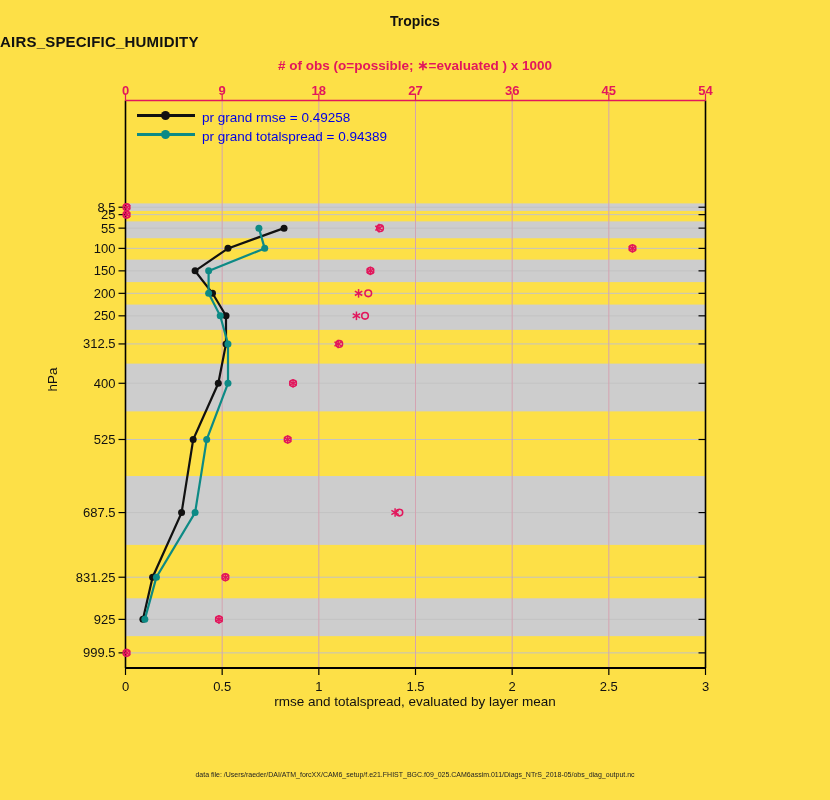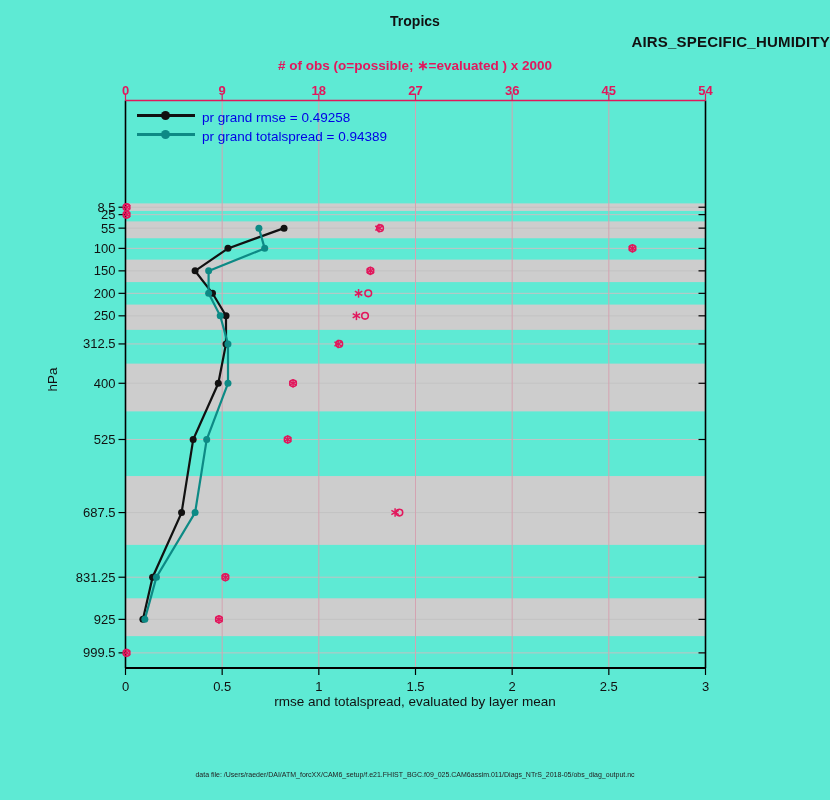--- a/index.html
+++ b/index.html
@@ -4,7 +4,7 @@
 <style>
   html,body{margin:0;padding:0;background:#ffffff;}
   .figure{
-    position:relative;width:830px;height:800px;background:#5eead4;
+    position:relative;width:830px;height:800px;background:#fde047;
     font-family:"Liberation Sans", sans-serif;color:#111;overflow:hidden;
   }
   .abs{position:absolute;}

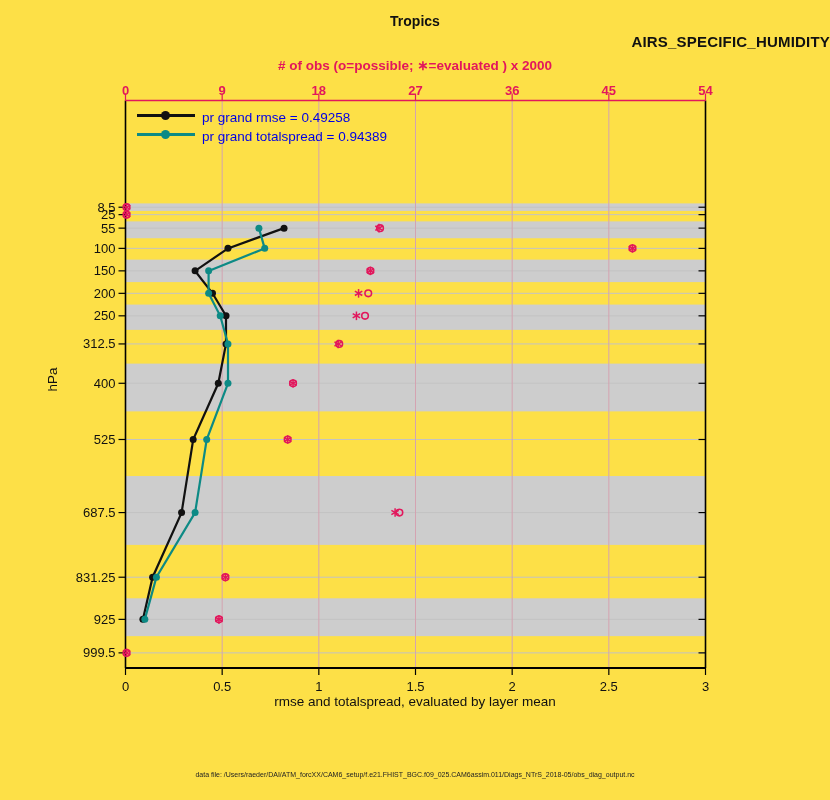--- a/index.html
+++ b/index.html
@@ -9,7 +9,7 @@
   }
   .abs{position:absolute;}
   .title1{top:13px;left:0;width:830px;text-align:center;font-size:14px;font-weight:bold;}
-  .title2{top:33px;left:0;width:830px;text-align:right;font-size:15px;font-weight:bold;letter-spacing:.2px;}
+  .title2{top:33px;left:0;width:830px;text-align:left;font-size:15px;font-weight:bold;letter-spacing:.2px;}
   .subtitle{top:57px;left:0;width:830px;text-align:center;font-size:13.5px;font-weight:bold;color:var(--pink);}
   .ylabel{left:30px;top:372px;width:44px;text-align:center;font-size:13.5px;transform:rotate(-90deg);}
   .xlabel{top:694px;left:0;width:830px;text-align:center;font-size:13.5px;}

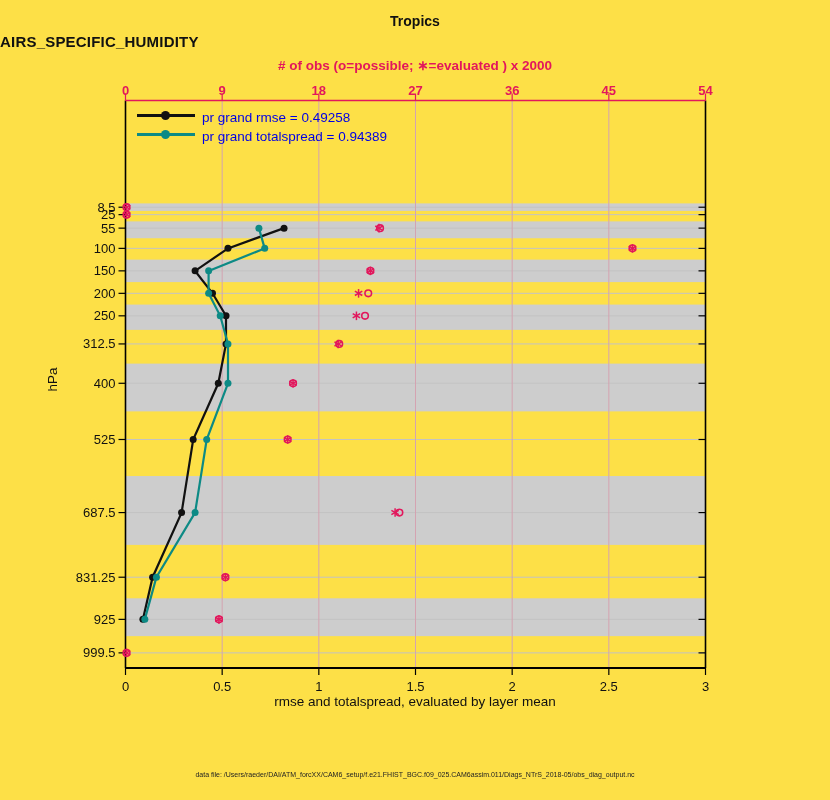--- a/index.html
+++ b/index.html
@@ -35,7 +35,7 @@
 <div class="figure" style="--pink: #e2175c; --teal: #0d8a85; --black-line: #111111; --legend-blue: #0000e6;">
   <div class="abs title1">Tropics</div>
   <div class="abs title2">AIRS_SPECIFIC_HUMIDITY</div>
-  <div class="abs subtitle"># of obs (o=possible; ∗=evaluated ) x 2000</div>
+  <div class="abs subtitle"># of obs (o=possible; ∗=evaluated ) x 1000</div>
 
   <svg id="plot-svg" width="830" height="800">
       <rect x="125.5" y="203.4" width="580" height="7.532475000000005" fill="#cdcdcd"></rect>

